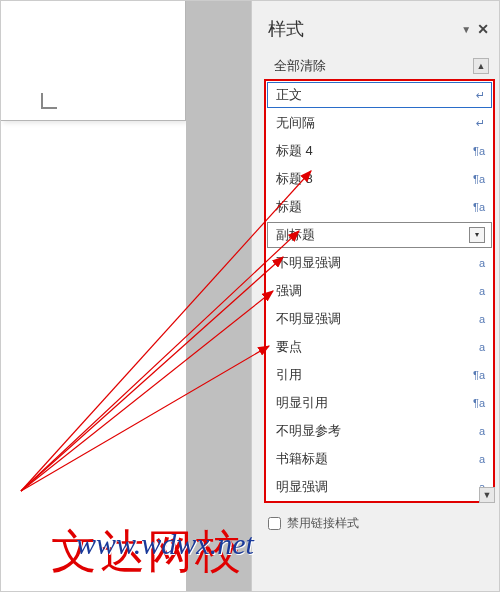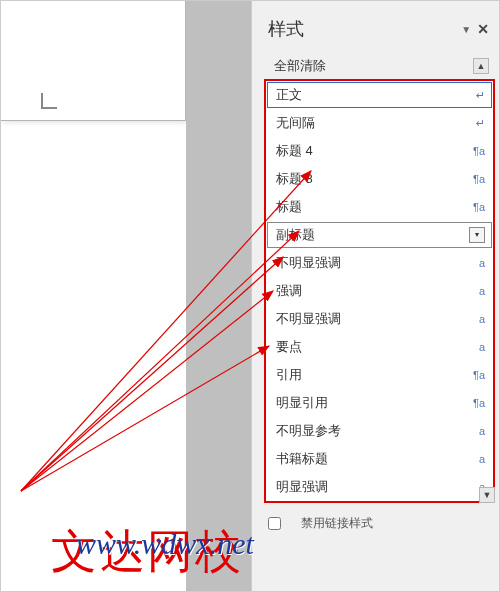--- a/index.html
+++ b/index.html
@@ -31,7 +31,7 @@
 
   .scroll-down { position: absolute; right: -2px; bottom: -2px; }
 
-  .checkbox-row { display: flex; align-items: center; gap: 20px; padding: 6px 14px 6px 16px; font-size: 12px; color: #555; }
+  .checkbox-row { display: flex; align-items: center; gap: 6px; padding: 6px 14px 6px 16px; font-size: 12px; color: #555; }
   .checkbox-row input { width: 13px; height: 13px; }
 
   .red-arrows { position: absolute; left: 0; top: 0; width: 500px; height: 592px; pointer-events: none; }

